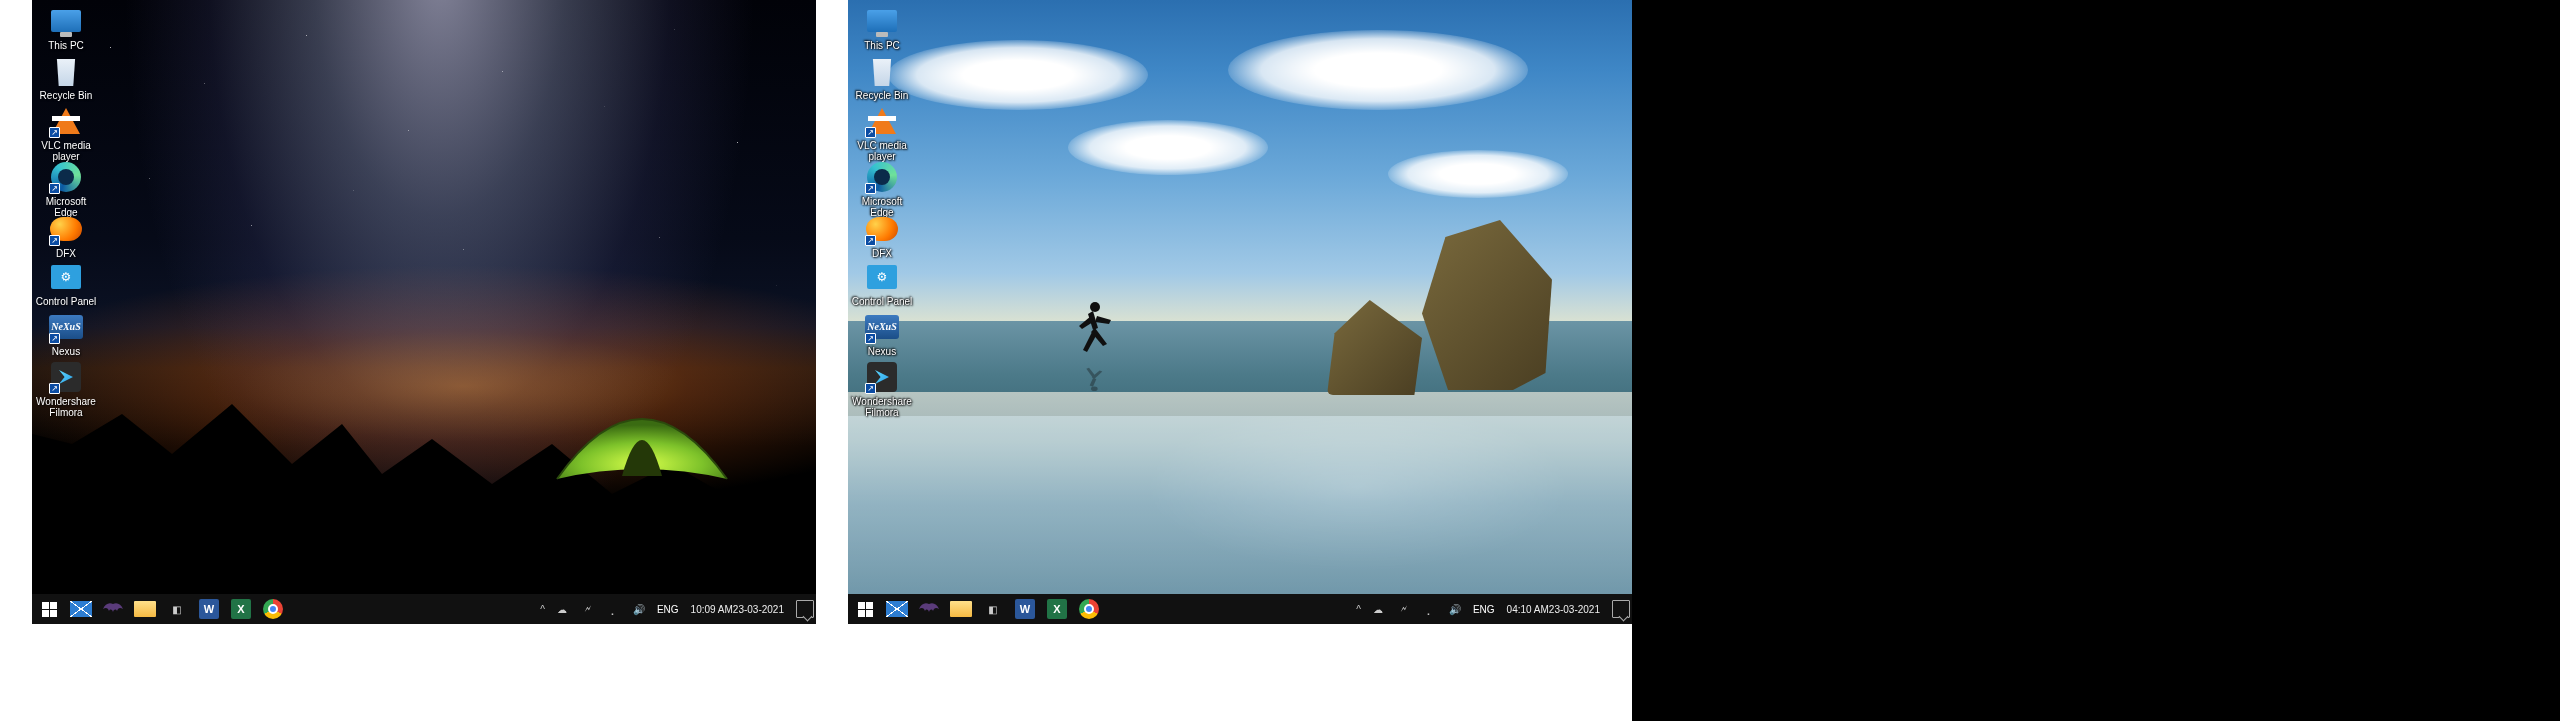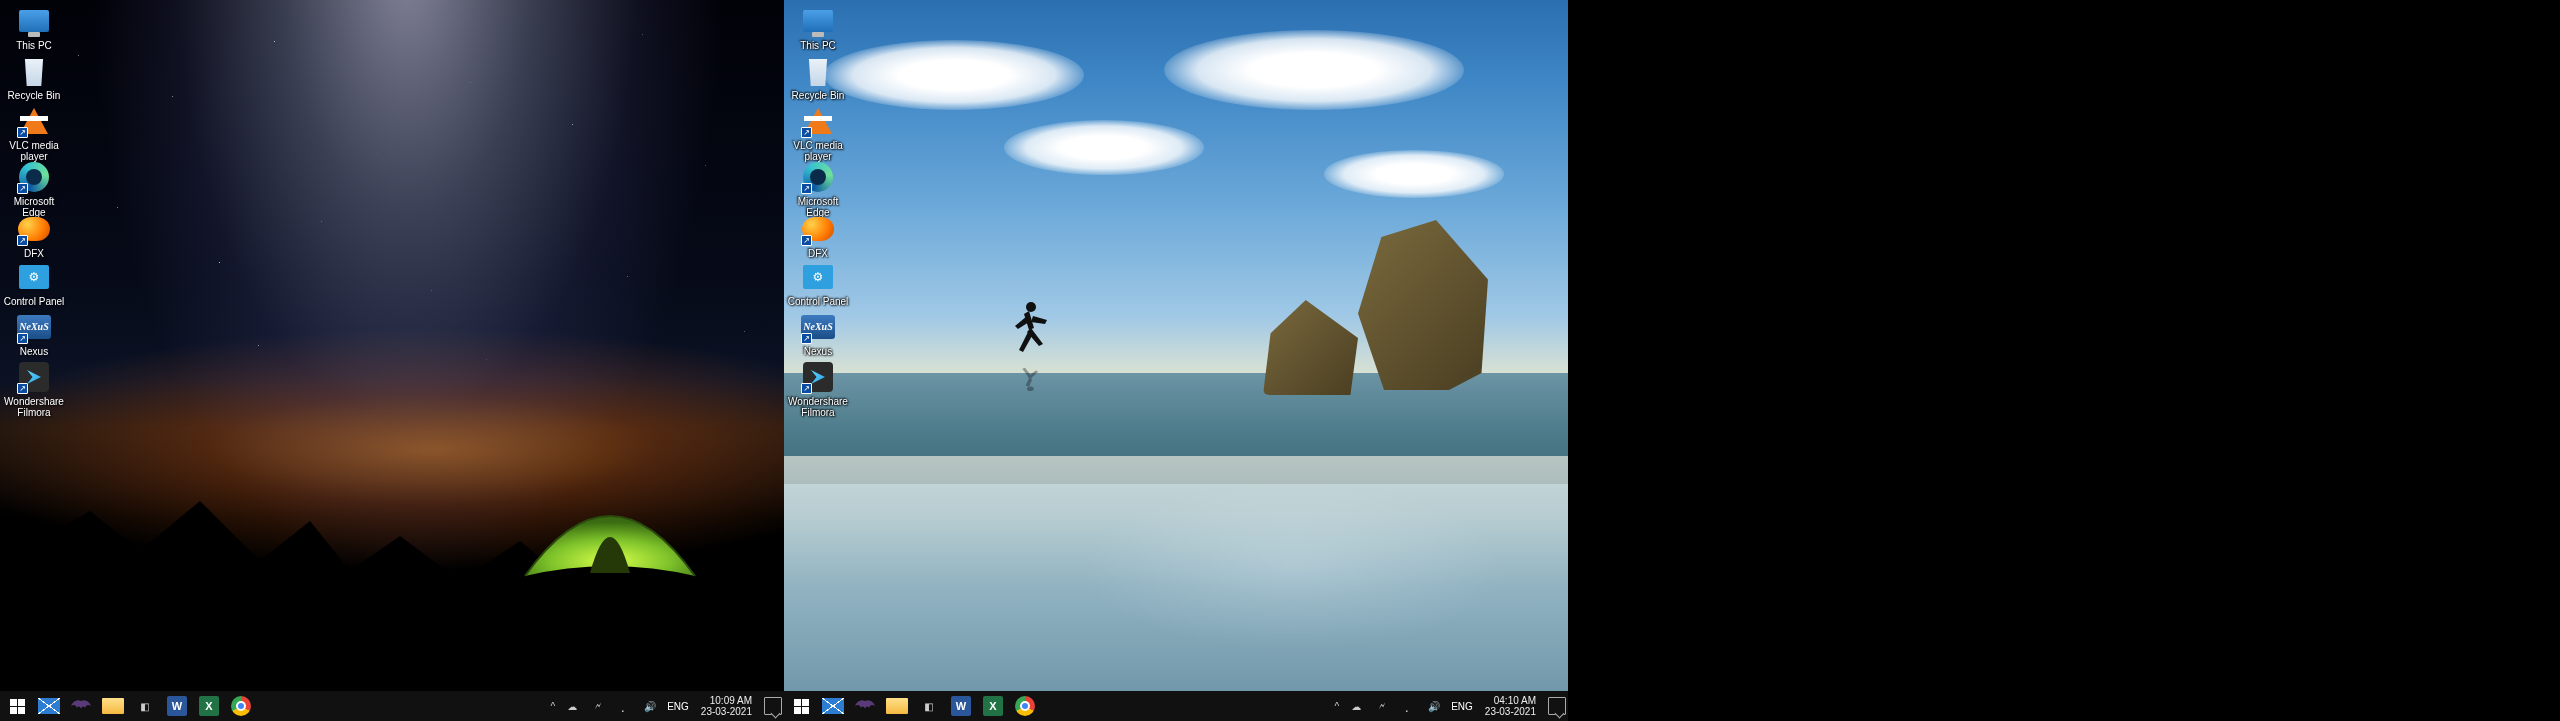--- a/index.html
+++ b/index.html
@@ -7,7 +7,7 @@
 body{display:flex;}
 
 
-.screen{position:relative;height:721px;overflow:hidden;}
+.screen{position:relative;height:624px;overflow:hidden;margin-left:32px;}
 .screen.left{width:784px;}
 .screen.right{width:784px;}
 .desktop{position:absolute;inset:0;bottom:30px;}

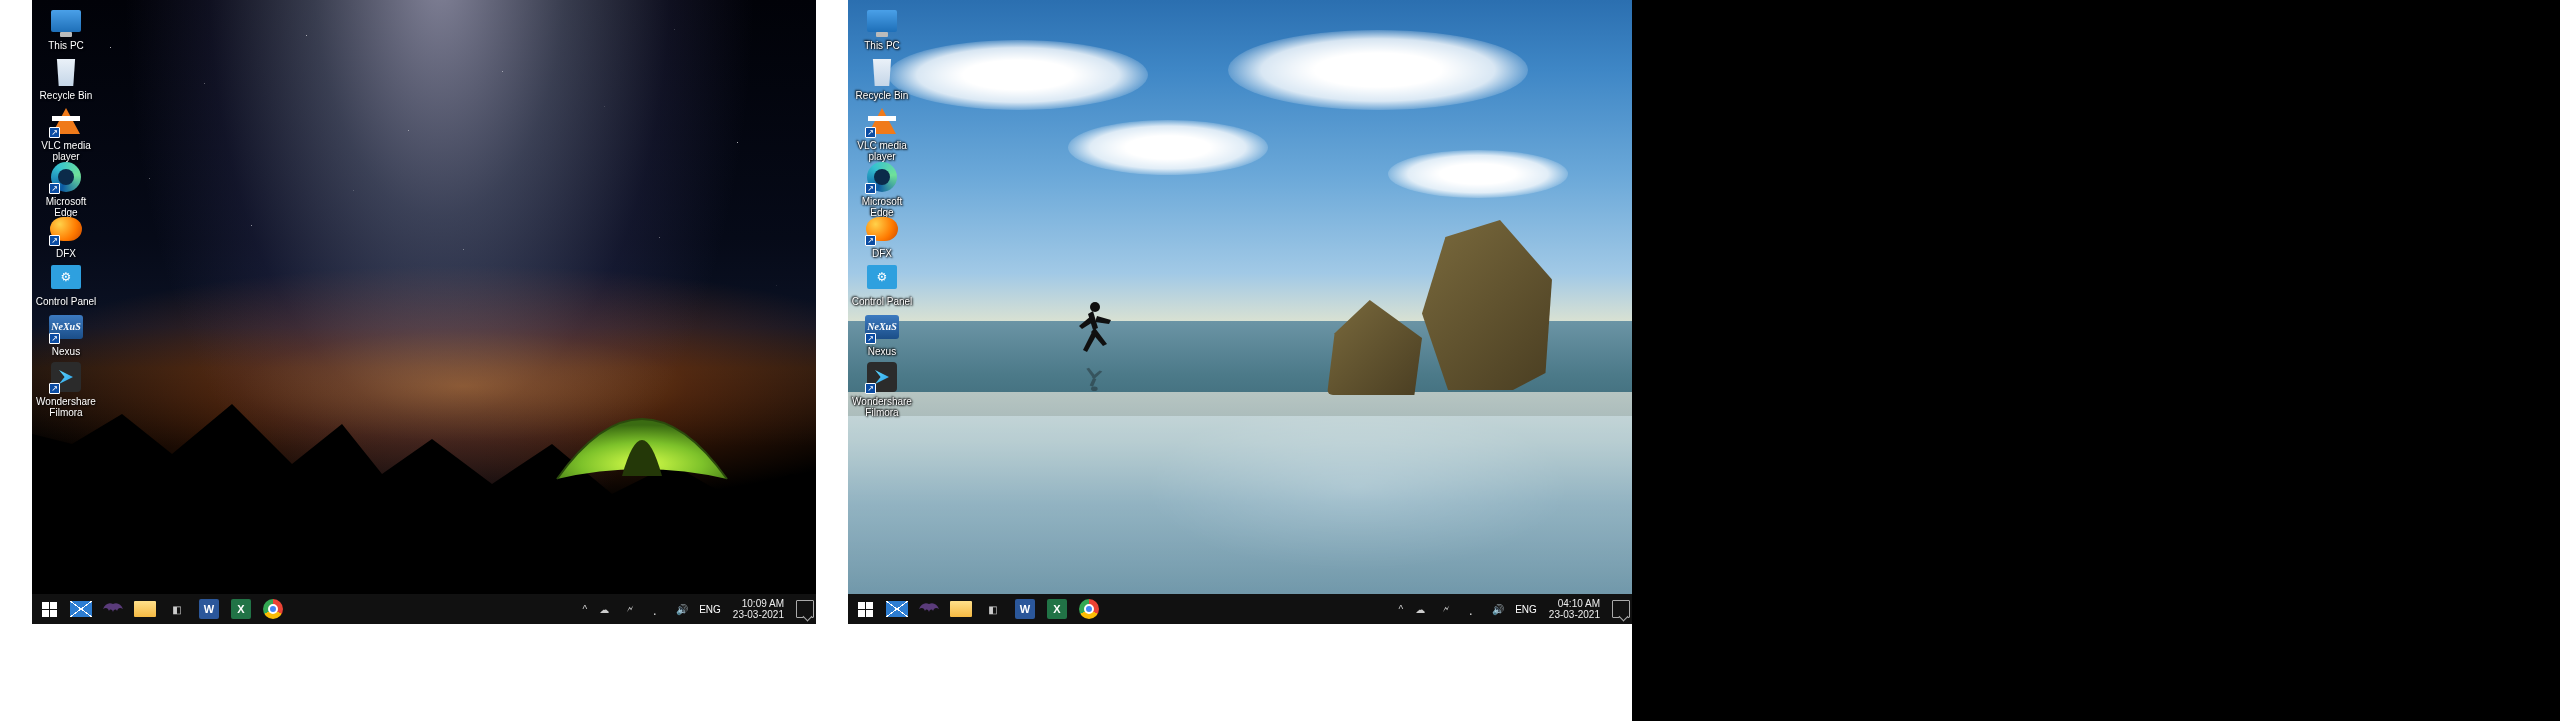--- a/index.html
+++ b/index.html
@@ -106,7 +106,7 @@
 .tbat{width:20px;height:20px;display:flex;align-items:center;justify-content:center;}
 .tbat svg{width:20px;height:14px;}
 .tmisc{width:18px;height:18px;display:flex;align-items:center;justify-content:center;color:#ccc;}
-.clock{display:flex;flex-direction:column;align-items:flex-end;line-height:11px;font-size:10px;color:#eee;padding:0 4px;cursor:pointer;}
+.clock{display:flex;flex-direction:row;align-items:flex-end;line-height:11px;font-size:10px;color:#eee;padding:0 4px;cursor:pointer;}
 .notif{width:18px;height:18px;border:1px solid #aaa;border-radius:1px;cursor:pointer;position:relative;}
 .notif::after{content:"";position:absolute;right:2px;bottom:-3px;width:6px;height:6px;background:#111;border-right:1px solid #aaa;border-bottom:1px solid #aaa;transform:rotate(45deg);}
 .sep-up{color:#ccc;font-size:10px;cursor:pointer;}

